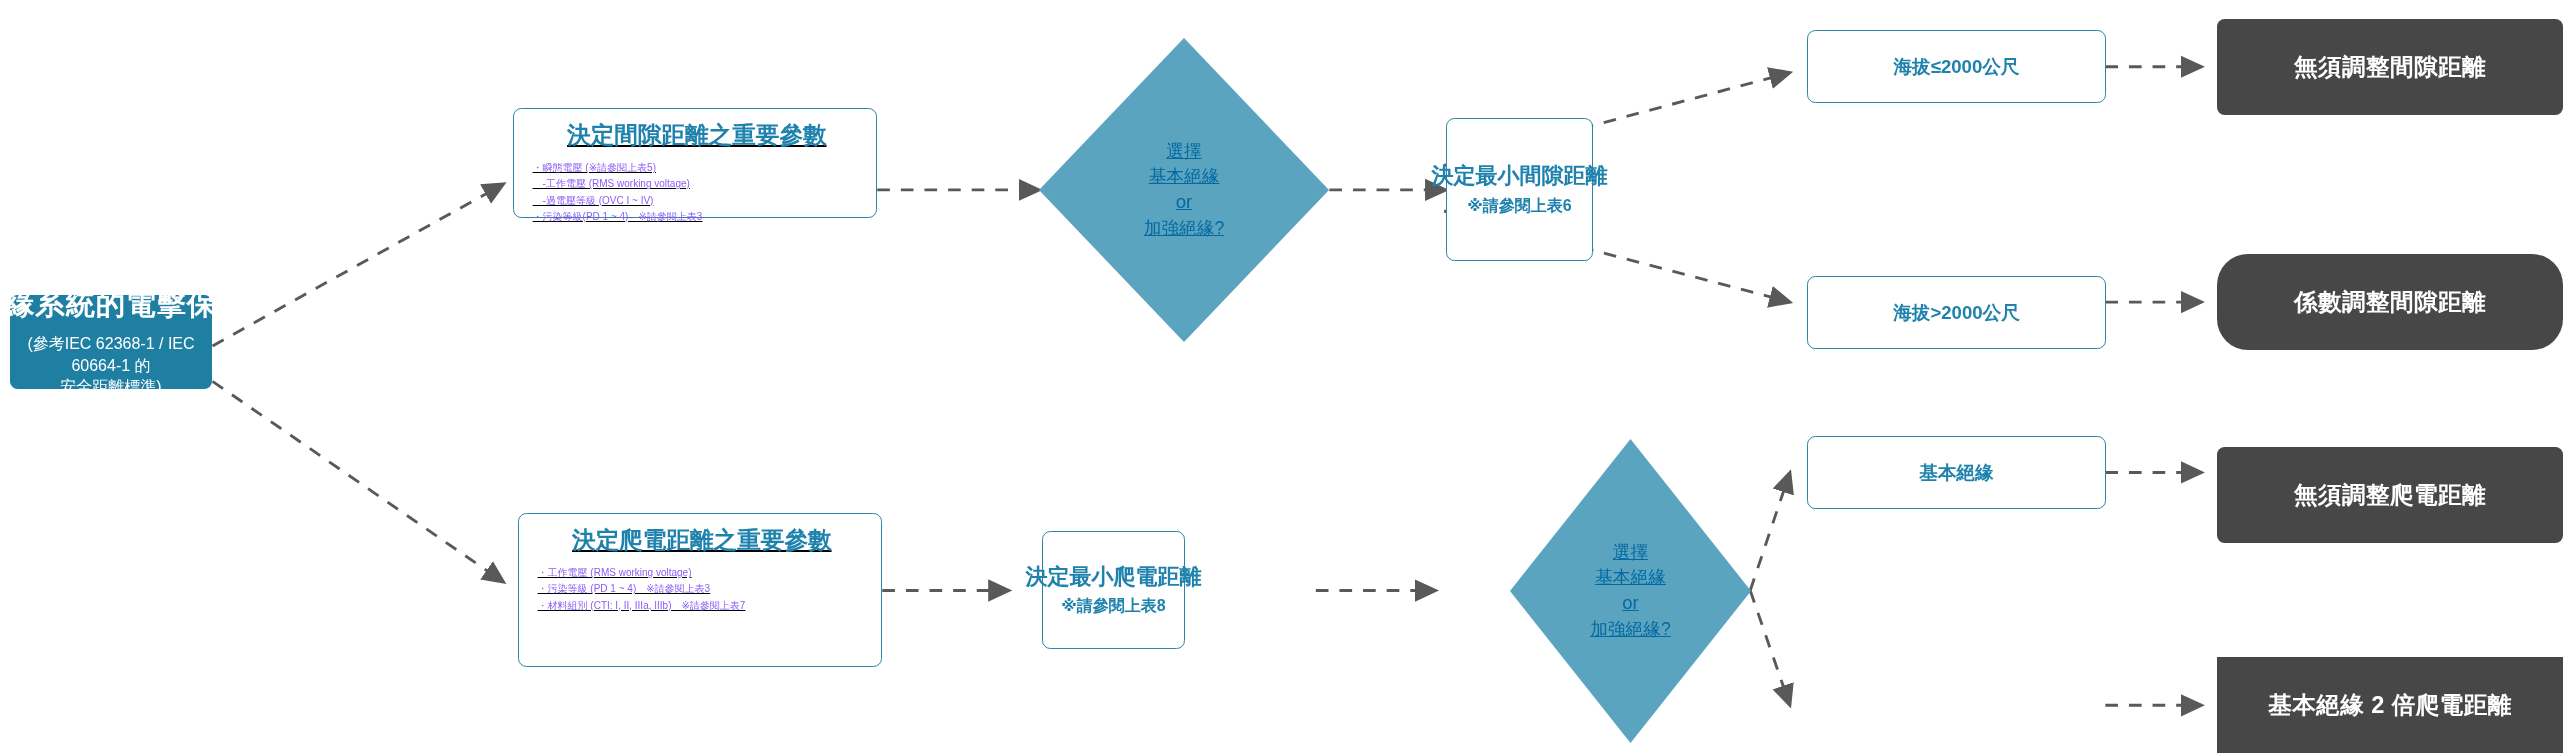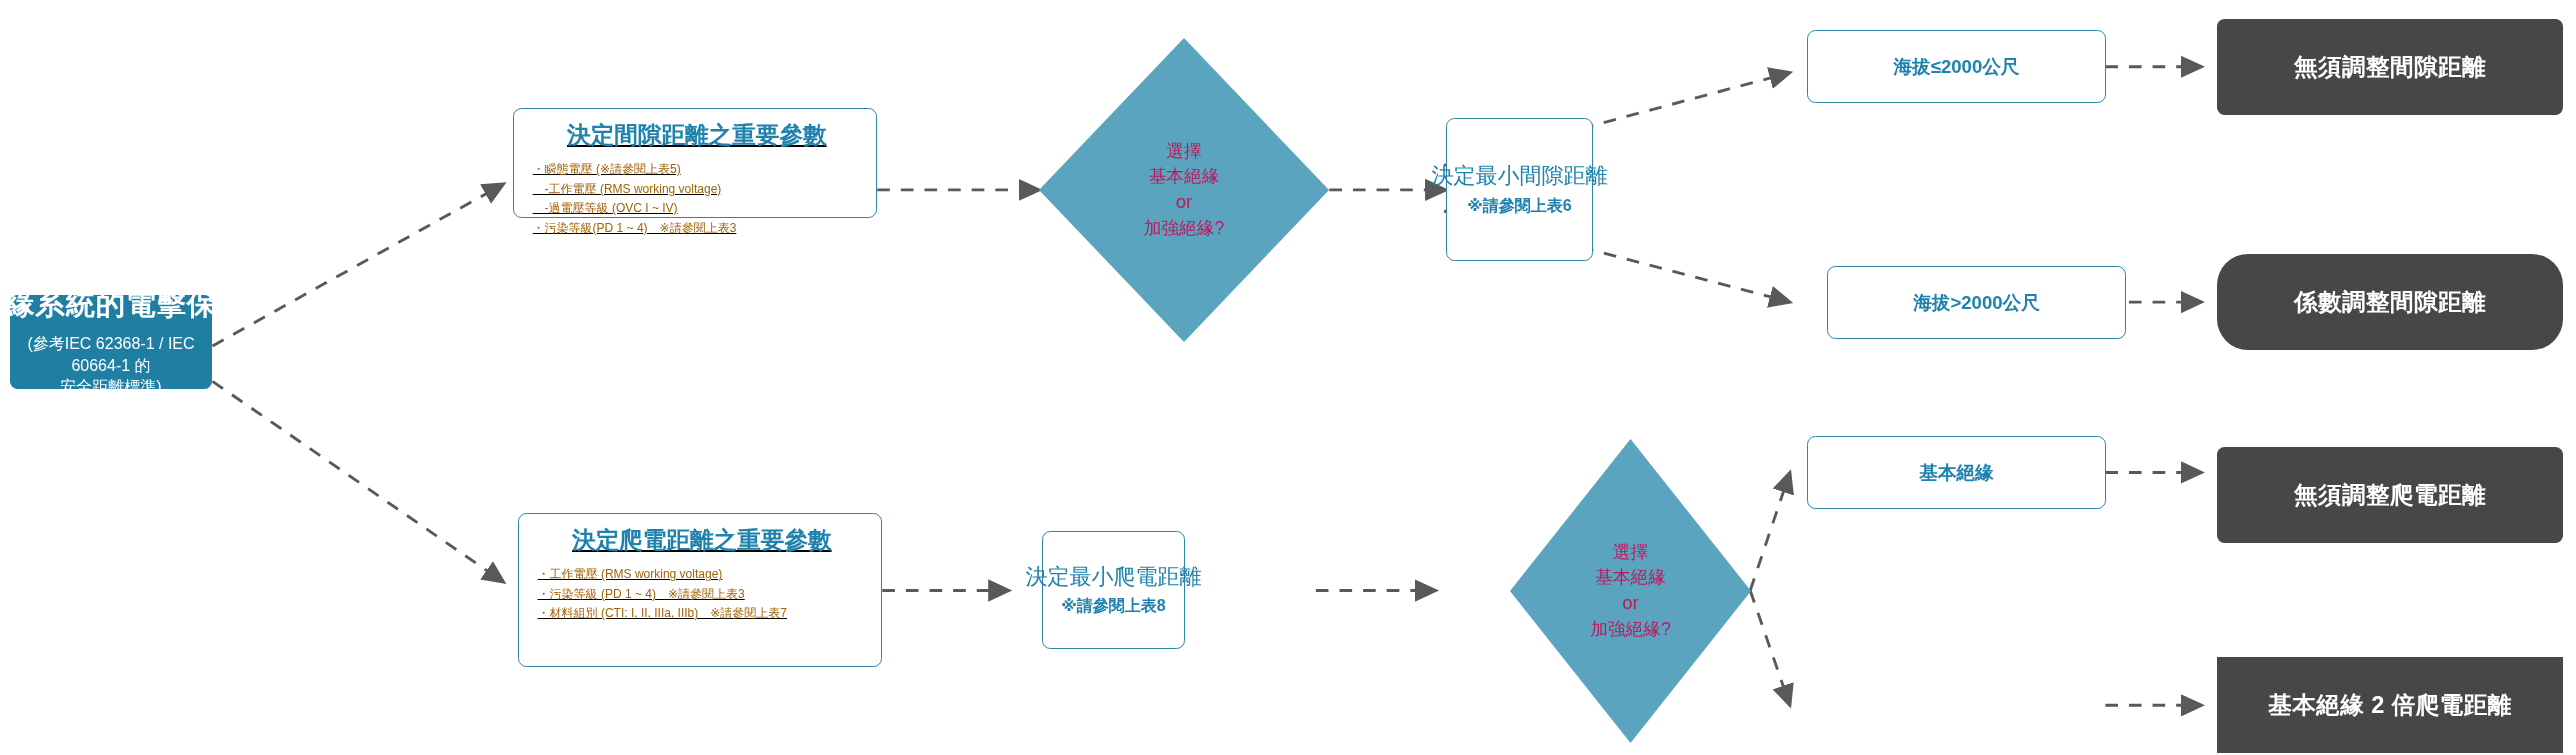--- a/index.html
+++ b/index.html
@@ -119,11 +119,12 @@
   }
   .diamond-text {
     position: relative;
-    color: #be185d;
+    color: #0369a1;
     font-size: 17.7px;
     line-height: 1.42;
     font-weight: normal;
     white-space: nowrap;
+    text-decoration: underline;
   }
   .diamond-text .or {
     font-size: 18.6px;

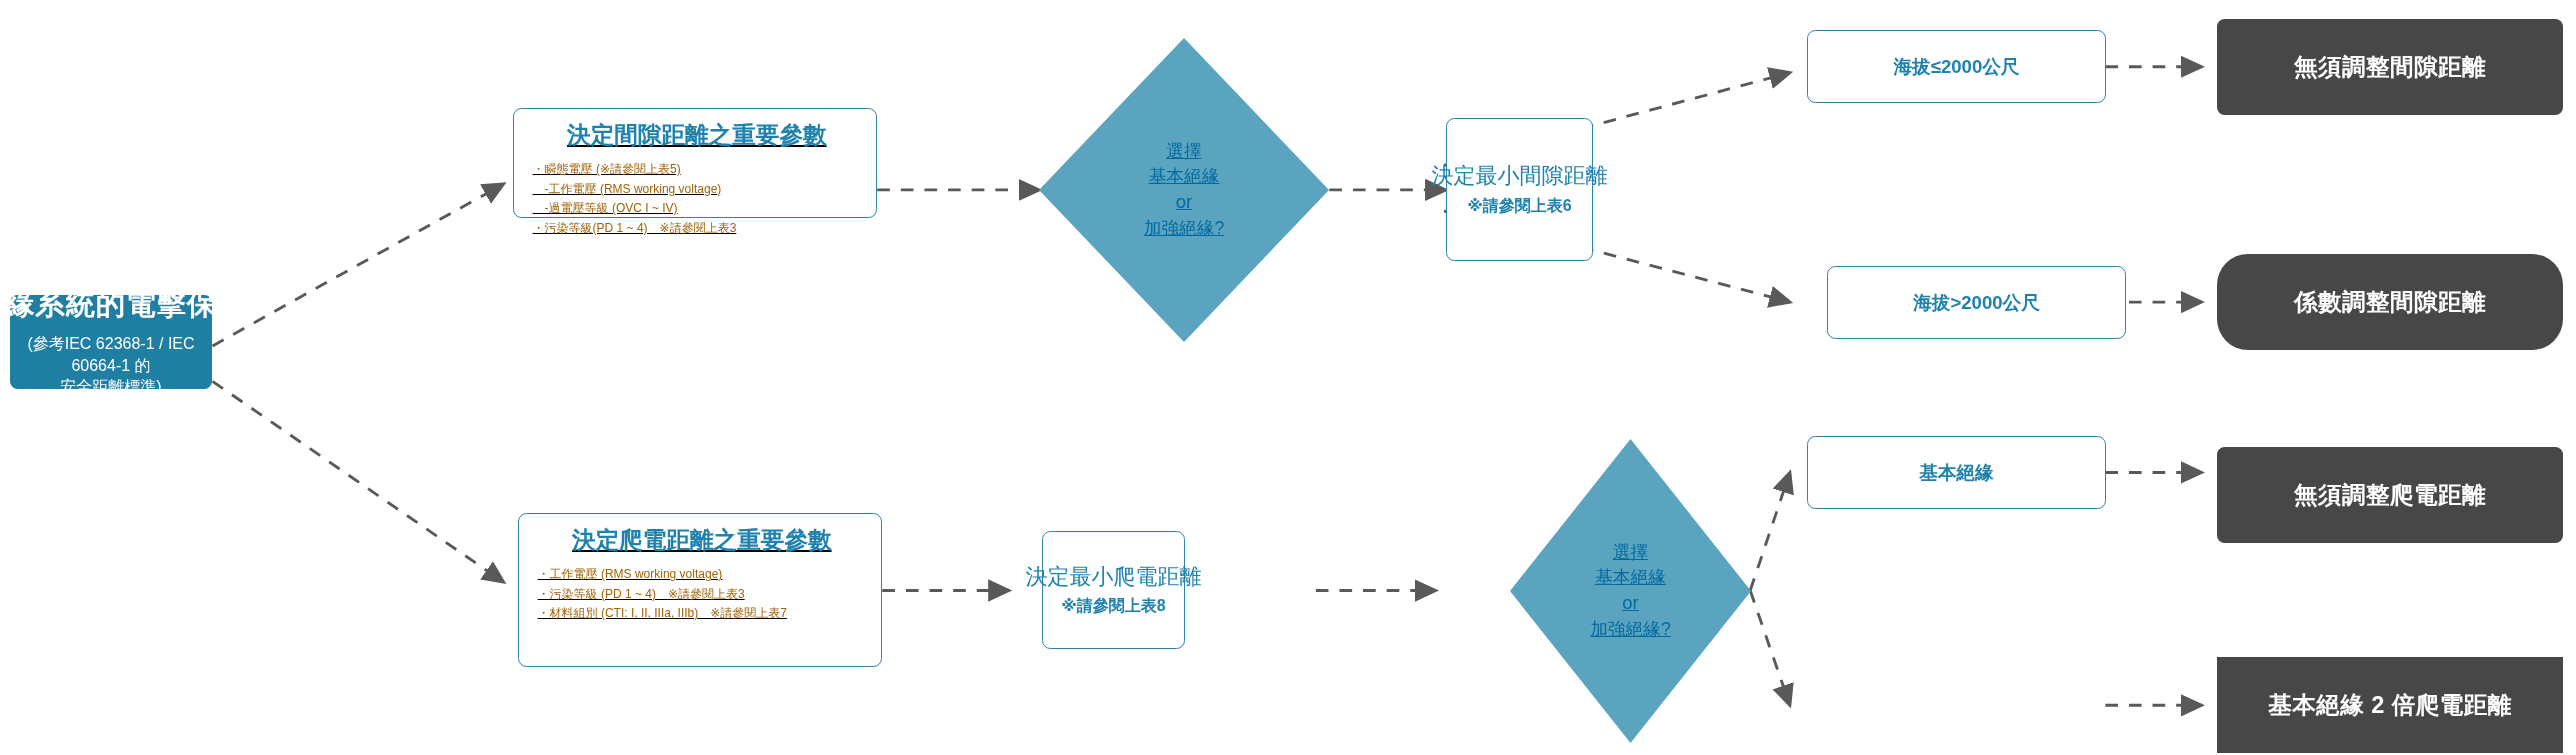--- a/index.html
+++ b/index.html
@@ -75,8 +75,8 @@
     margin-bottom: 10px;
   }
   .param-list {
-    font-size: 12px;
-    color: #a16207;
+    font-size: 10px;
+    color: #8b5cf6;
     line-height: 1.62;
     text-align: left;
     white-space: nowrap;

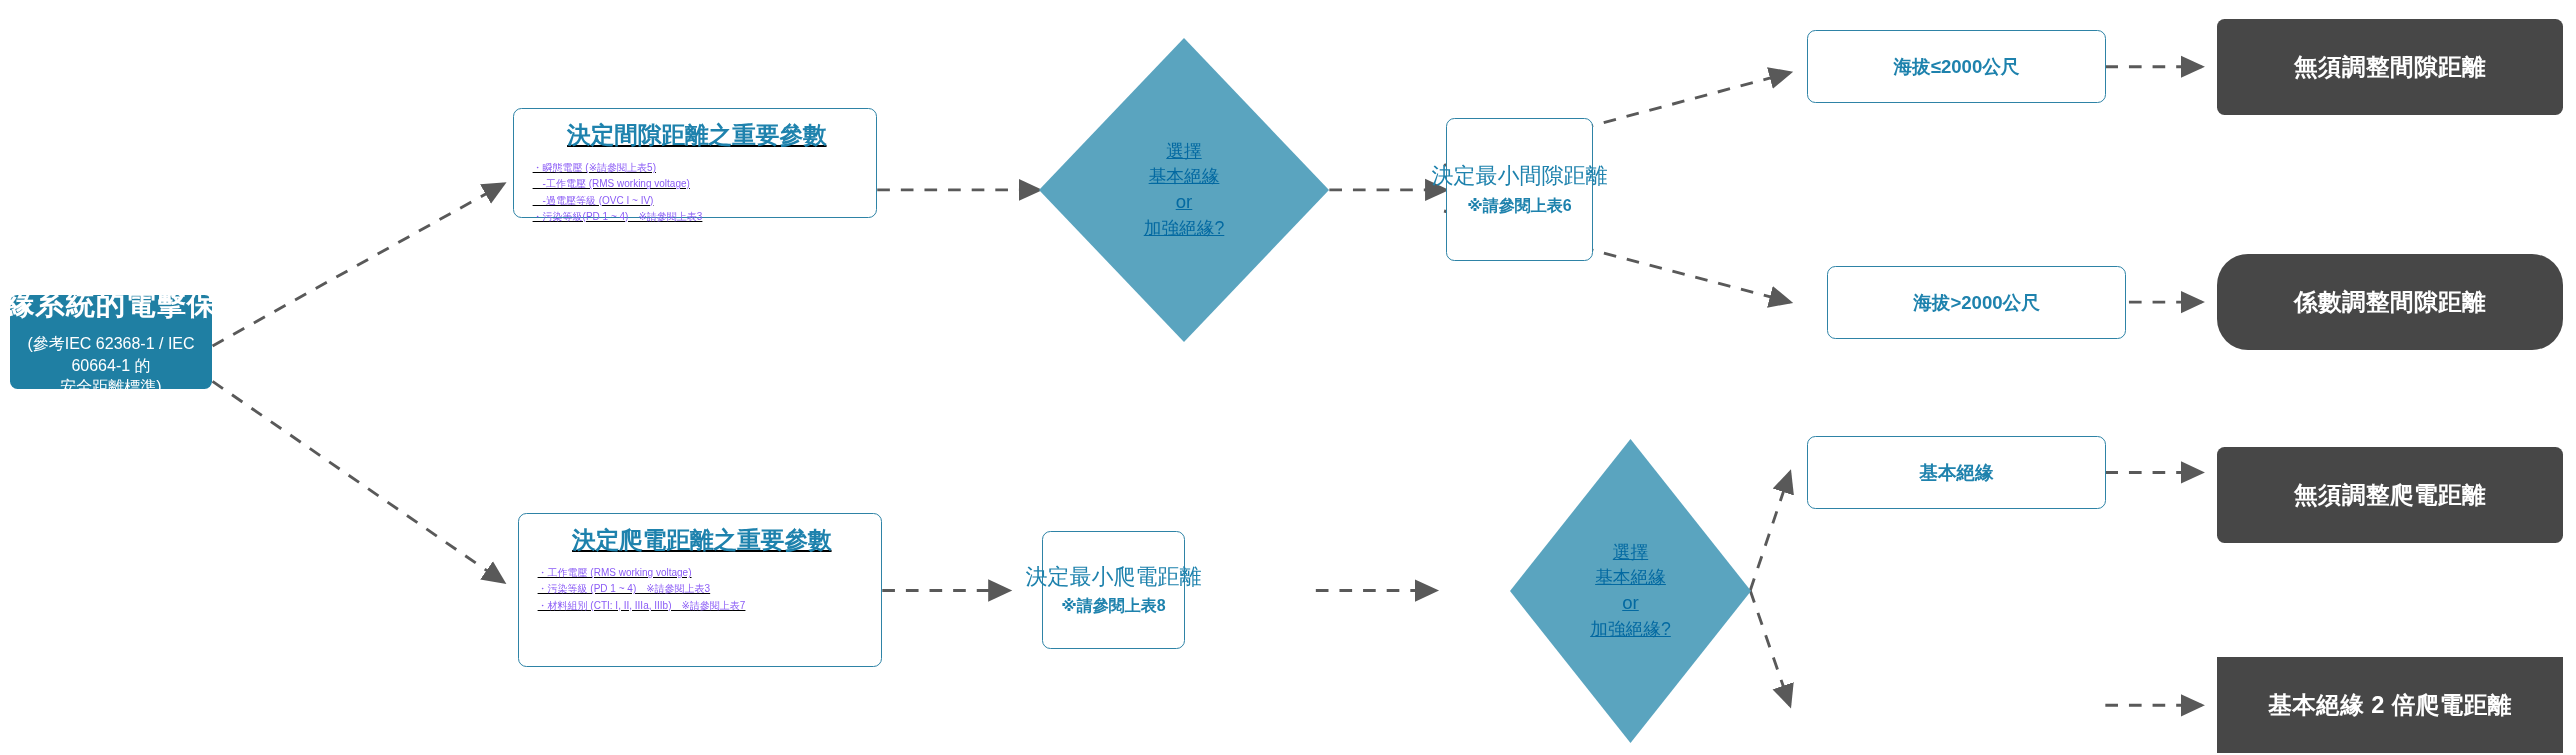--- a/index.html
+++ b/index.html
@@ -91,7 +91,7 @@
   }
   .step-title {
     font-size: 22px;
-    font-weight: normal;
+    font-weight: bold;
     color: #1E82AD;
     line-height: 1.25;
     white-space: nowrap;

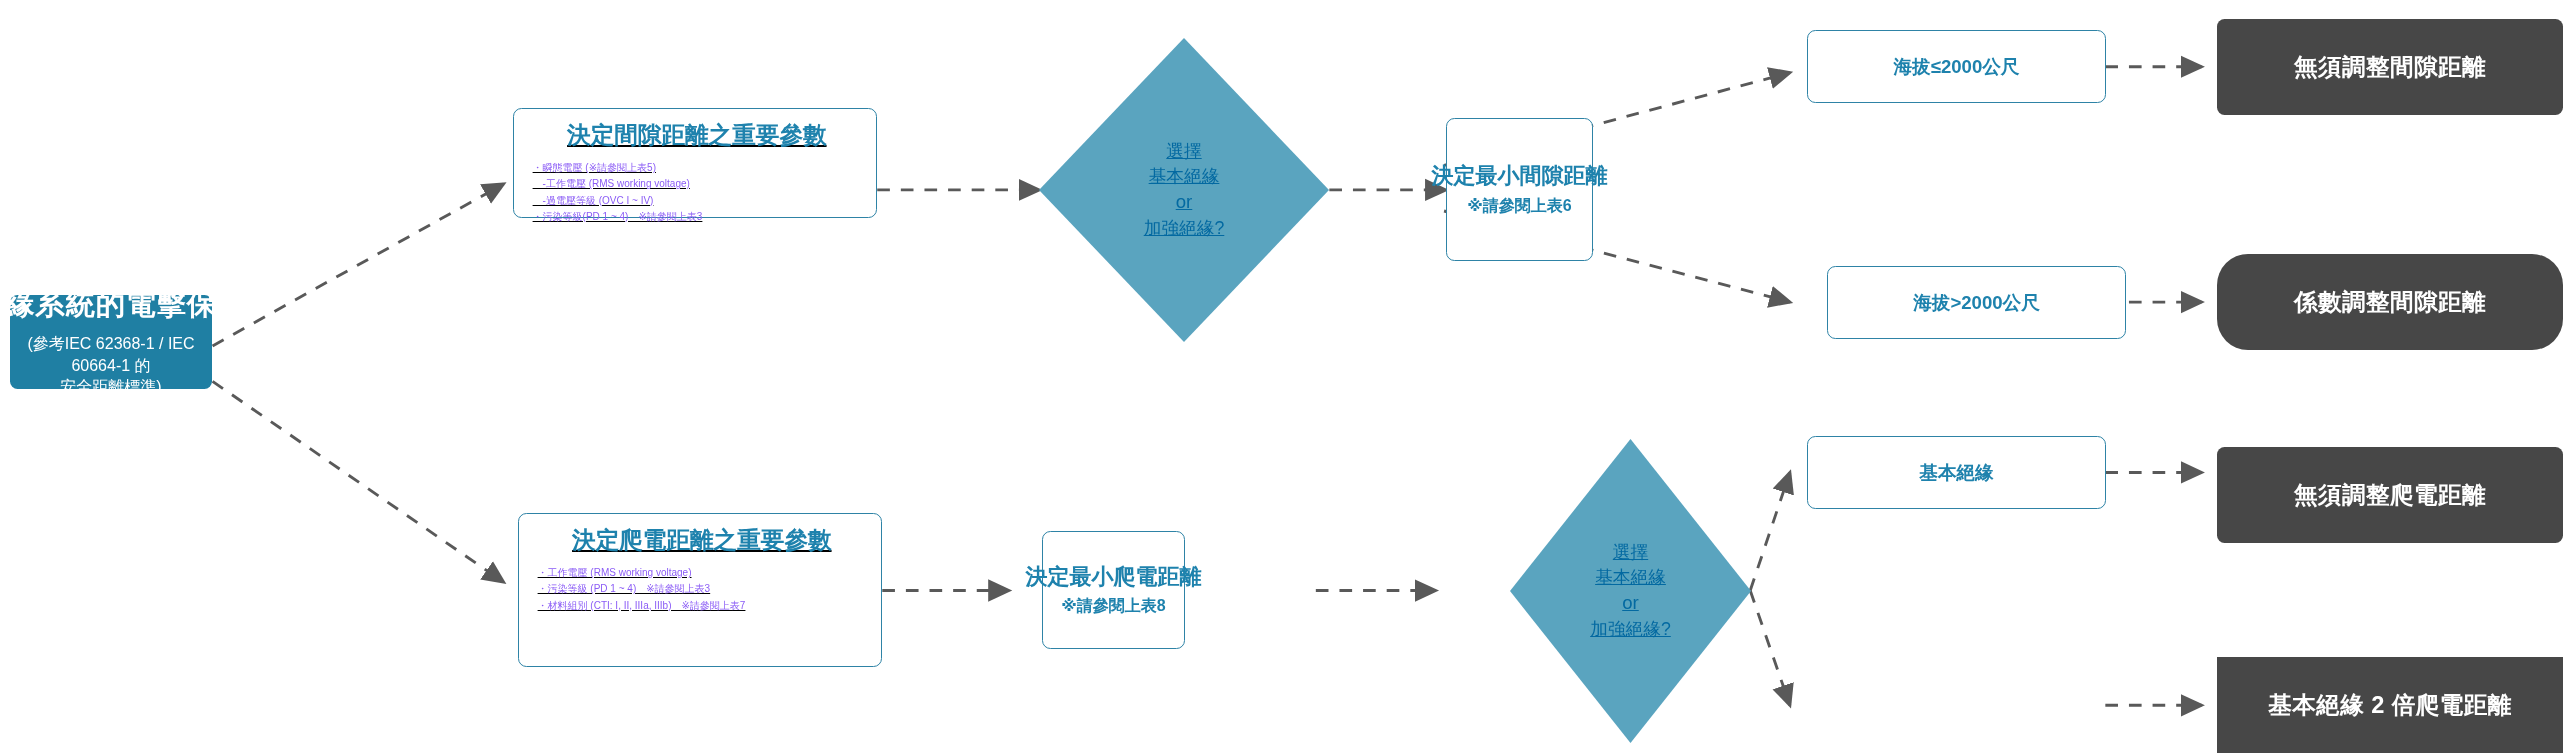--- a/index.html
+++ b/index.html
@@ -240,7 +240,7 @@
     <div class="cond-label">海拔≤2000公尺</div>
   </div>
 
-  <div class="node cond-node" style="left:1807px; top:266px; width:299px; height:73px;margin-left:20px;">
+  <div class="node cond-node" style="left:1807px; top:276px; width:299px; height:73px;">
     <div class="cond-label">海拔&gt;2000公尺</div>
   </div>
 

